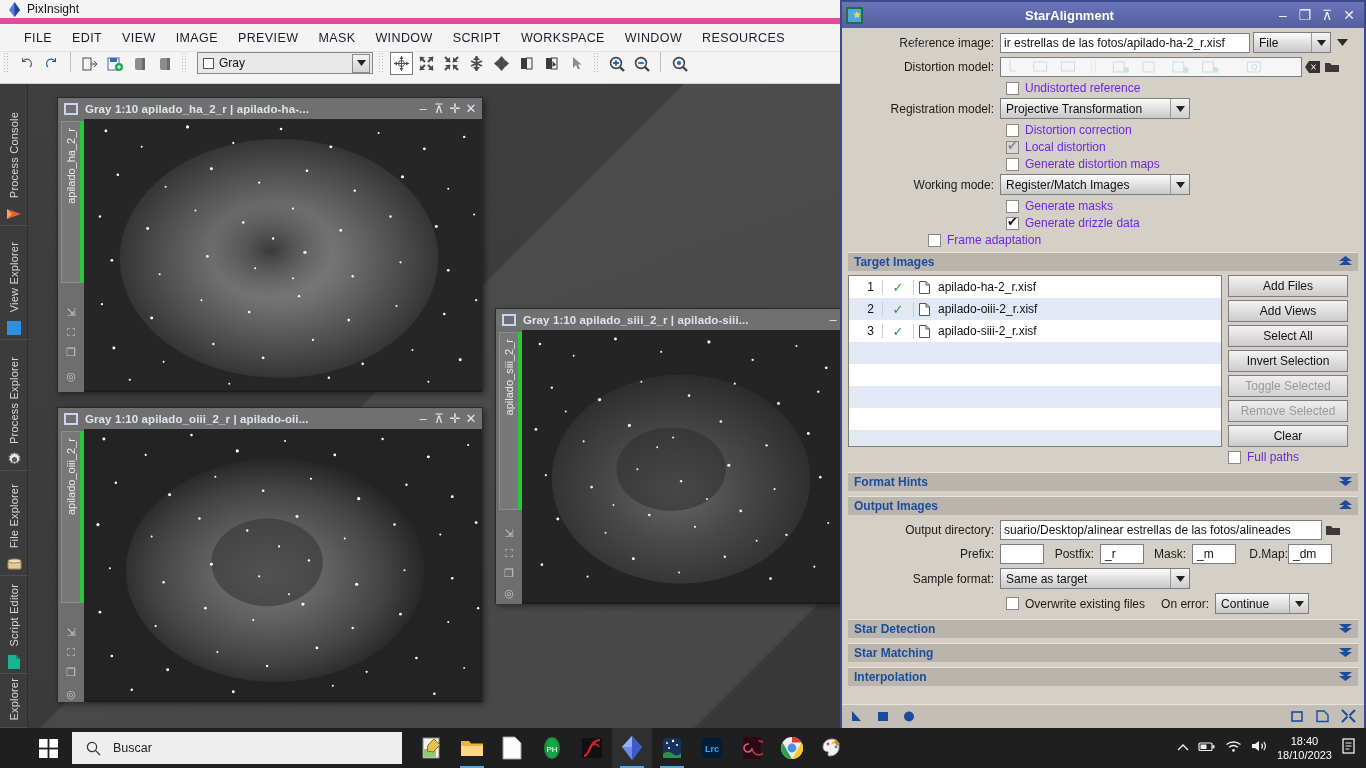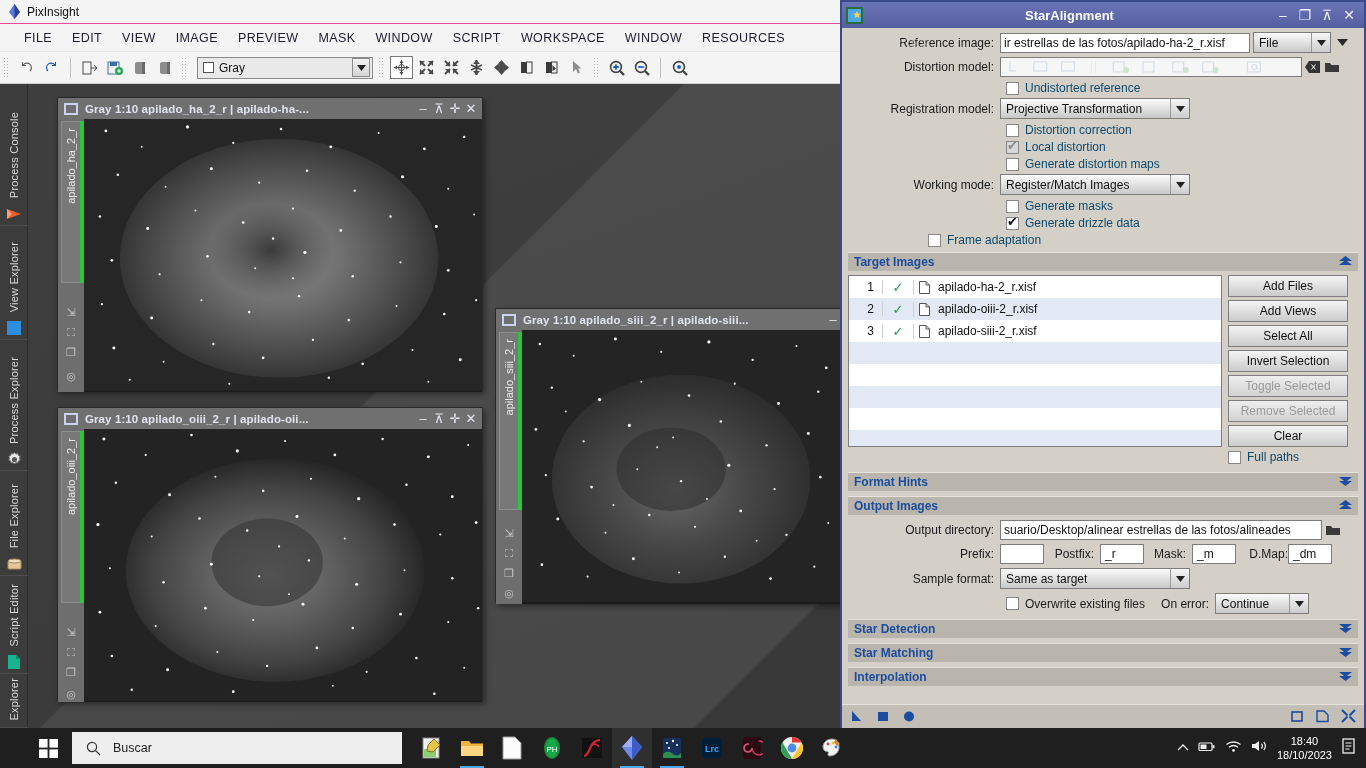--- a/index.html
+++ b/index.html
@@ -14,7 +14,7 @@
   .app-titlebar {
     position: absolute; left: 0; top: 0; width: 1366px; height: 24px;
     background: #f4f4f4; display: flex; align-items: center; padding-left: 8px;
-    border-bottom: 1px solid #ec4899;
+    border-bottom: 6px solid #ec4899;
   }
   .pi-logo { width: 13px; height: 15px; margin-right: 6px; flex: 0 0 auto; }
   .app-title-text { font-size: 12px; color: #111; }

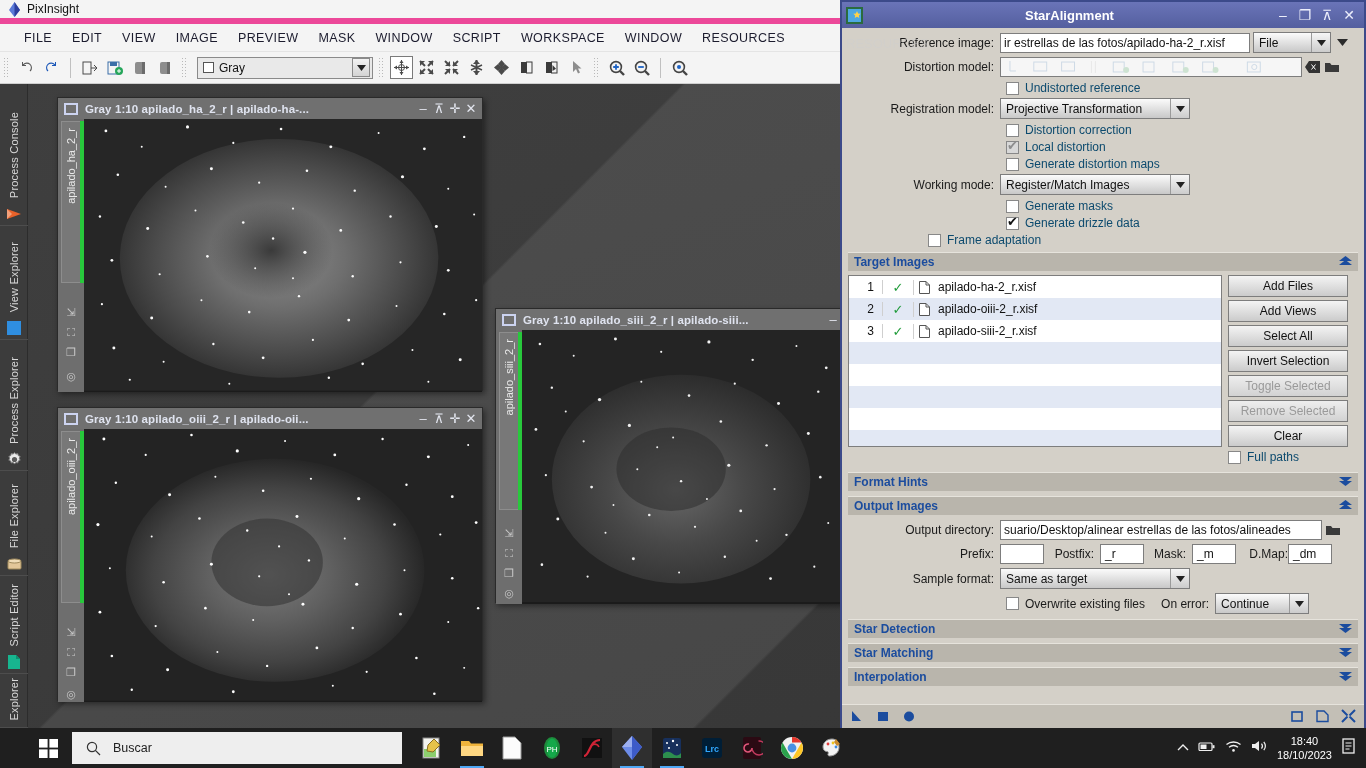--- a/index.html
+++ b/index.html
@@ -32,7 +32,7 @@
 
   .toolbar {
     position: absolute; left: 0; top: 52px; width: 1366px; height: 32px;
-    background: #f4f4f4; display: flex; align-items: center; gap: 2px;
+    background: #f4f4f4; display: flex; align-items: flex-start; gap: 2px;
     border-bottom: 1px solid #cfcfcf;
   }
   .grip { width: 7px; height: 22px; margin: 0 3px; flex: 0 0 auto;

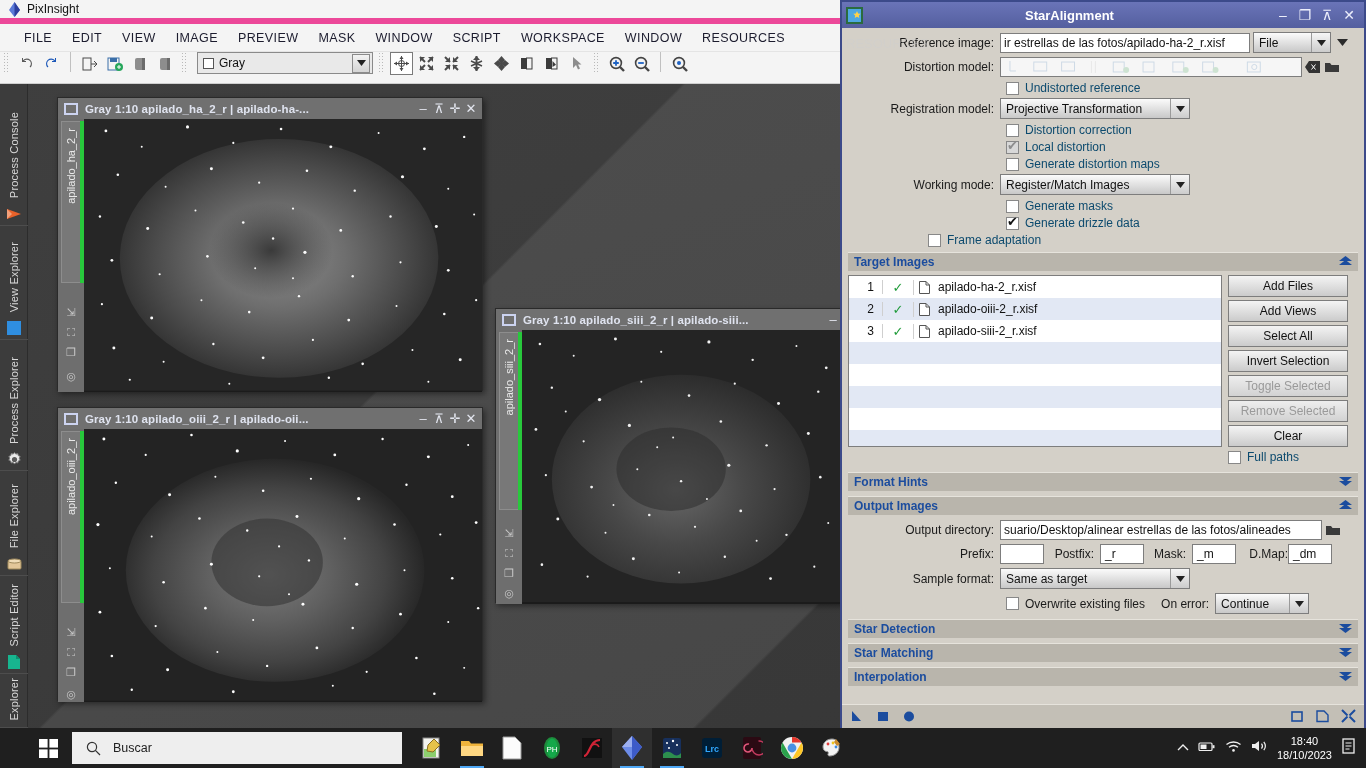--- a/index.html
+++ b/index.html
@@ -129,7 +129,7 @@
   .chk.ond::after { content: "✔"; position: absolute; left: 0px; top: -4px;
     font-size: 13px; color: #8d8d8d; }
   .chk.dis { background: #d8d8d8; }
-  .chkrow .ctext { font-size: 12px; color: #0c4a6e; }
+  .chkrow .ctext { font-size: 12px; color: #6d28d9; }
 
   .sect { height: 19px; background: #b9b5ac; border-top: 1px solid #e6e3dc;
     display: flex; align-items: center; padding: 0 6px; margin-top: 5px; }

